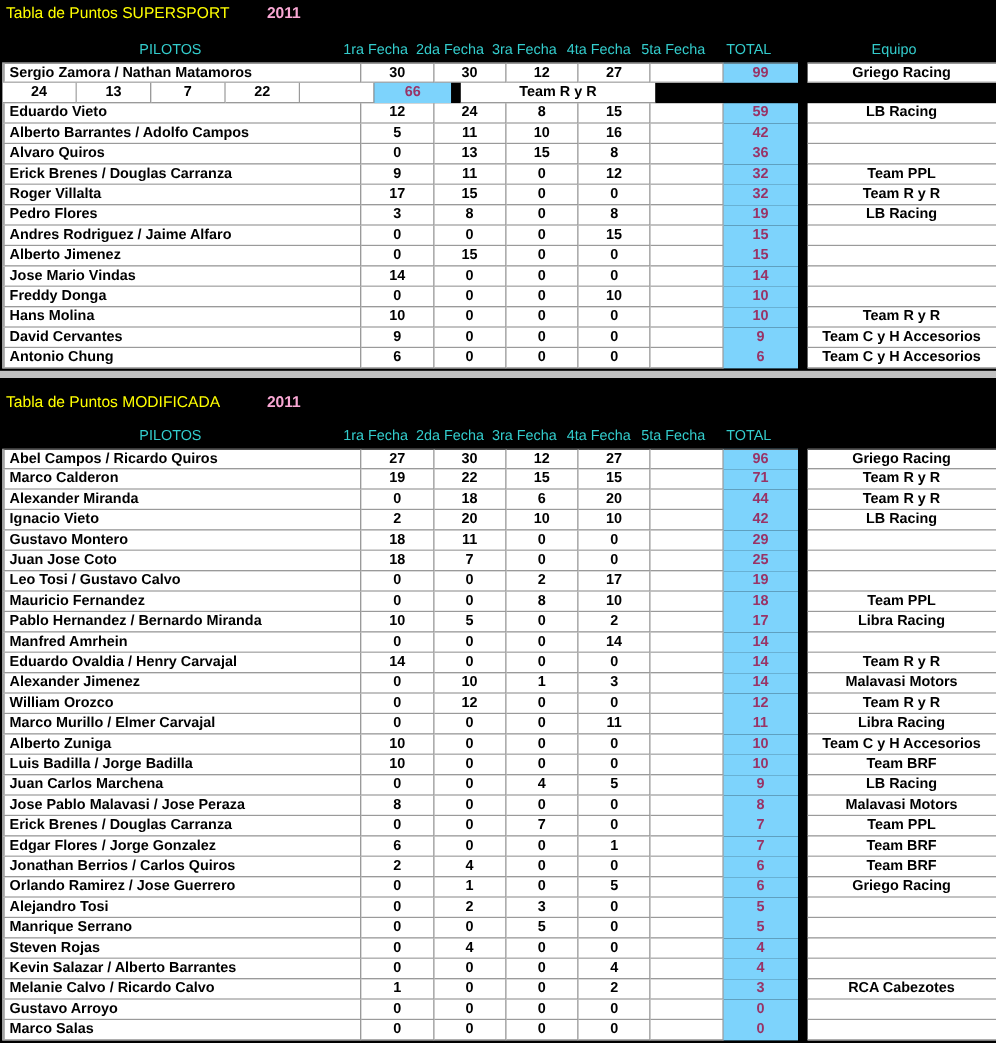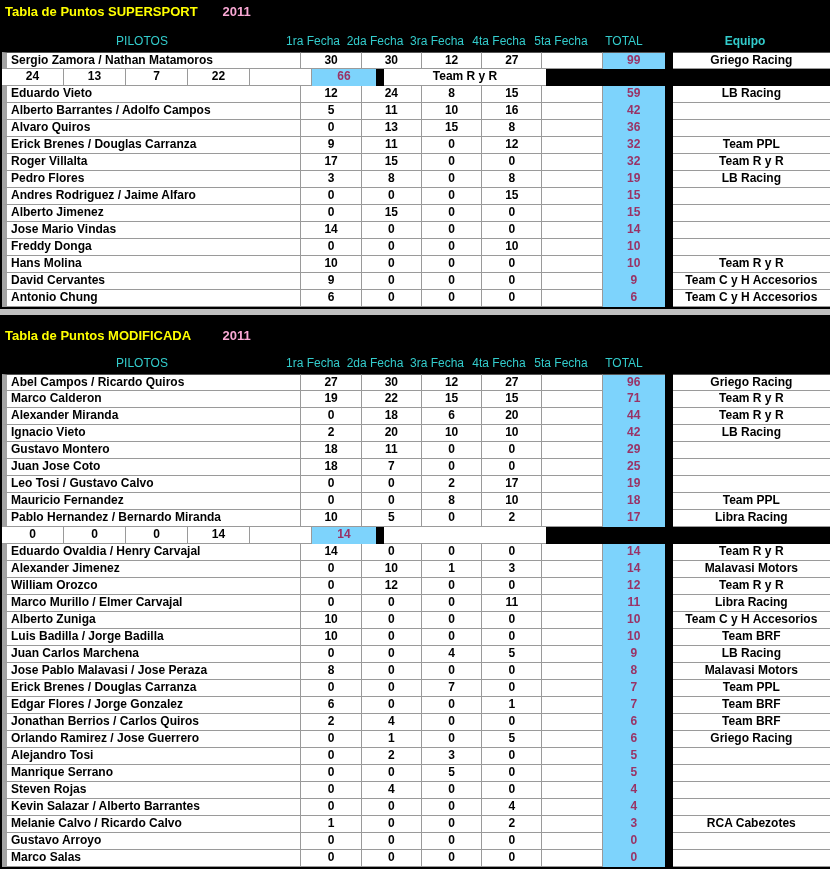--- a/index.html
+++ b/index.html
@@ -11,7 +11,7 @@
   .title-row { margin-left: 5px; height: 15px; line-height: 15px; white-space: nowrap; }
   .sec1 .title-row { padding-top: 0; margin-top: 3px; }
   .sec2 .title-row { margin-top: 12px; }
-  .table-title { display: inline-block; width: 213px; color: #FFFF00; font-weight: bold; font-size: 13px; }
+  .table-title { display: inline-block; width: 213px; color: #FFFF00; font-weight: normal; font-size: 13px; }
   .table-year  { display: inline-block; color: #f9a8d4; font-weight: bold; font-size: 13px; }
 
   .header-row { display: flex; margin-left: 2px; margin-top: 16px; height: 15px; line-height: 15px; }

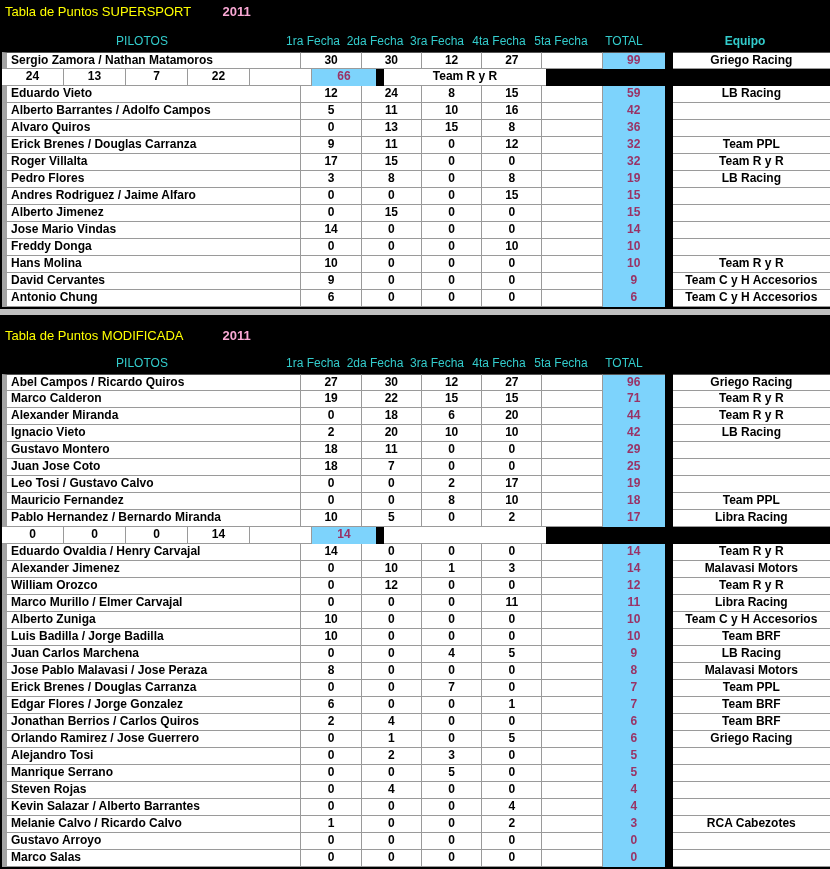--- a/index.html
+++ b/index.html
@@ -17,7 +17,7 @@
   .header-row { display: flex; margin-left: 2px; margin-top: 16px; height: 15px; line-height: 15px; }
   .sec2 .header-row { margin-top: 14px; }
   .hcell { color: #33CCCC; font-size: 12px; text-align: center; white-space: nowrap; overflow: visible; }
-  .hcell.equipo-h { font-weight: bold; }
+  .hcell.equipo-h { font-weight: normal; }
 
   .grid { margin-left: 2px; margin-top: 3px; }
 

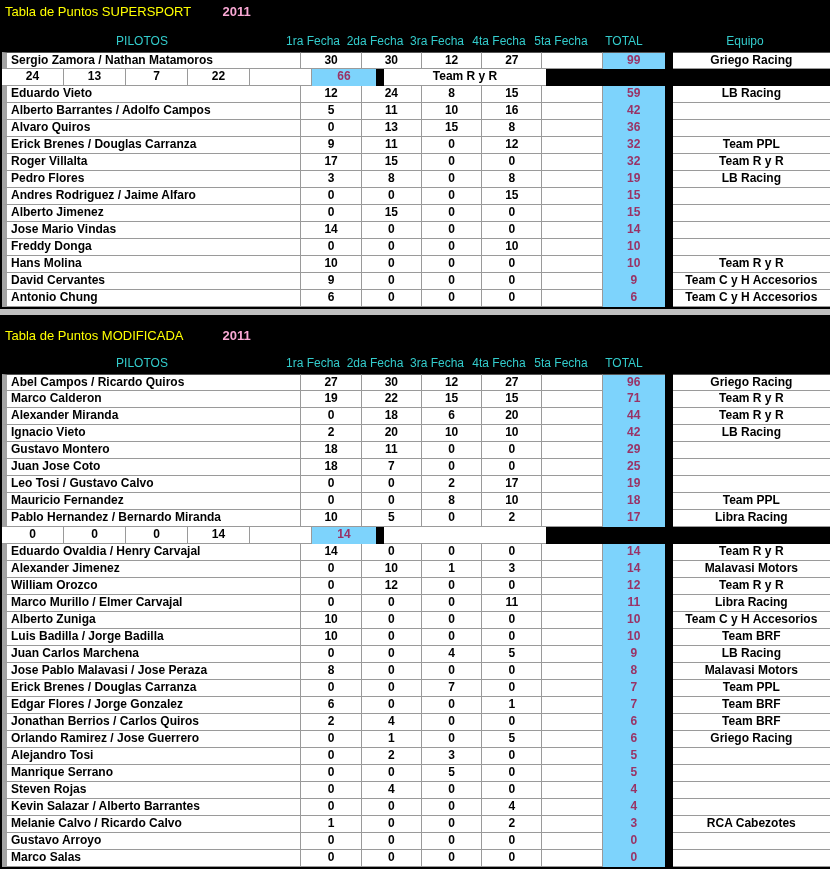--- a/index.html
+++ b/index.html
@@ -29,7 +29,7 @@
     text-align: center;
   }
   .row:first-child .cell { border-top: 1px solid #555; }
-  .cell.pilots { width: 308px; text-align: left; padding-left: 4px; border-left: 5px solid #a3a3a3; }
+  .cell.pilots { width: 308px; text-align: left; padding-left: 4px; border-left: 2px solid #a3a3a3; }
   .cell.num    { width: 62px; }
   .cell.total  { width: 64px; background: #7dd3fc; color: #993366; border-right: none; border-bottom: none; }
   .gap         { width: 8px; height: 17px; background: #000000; }

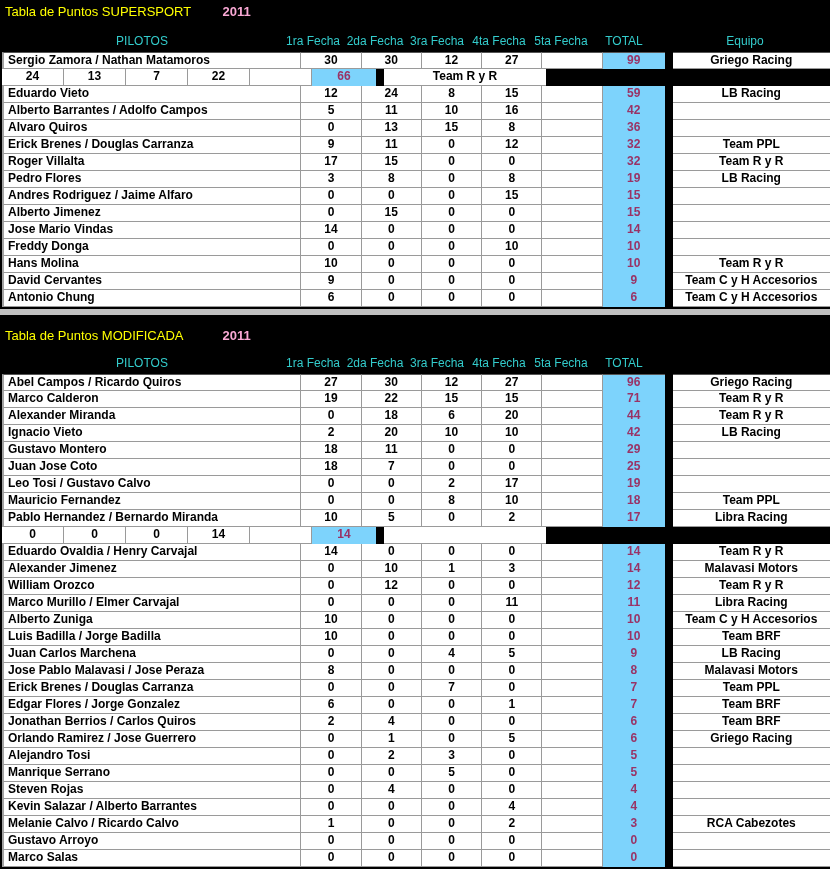--- a/index.html
+++ b/index.html
@@ -352,6 +352,7 @@
           <div class="cell equipo">Libra Racing</div>
         </div>
         <div class="row">
+          <div class="cell pilots">Manfred Amrhein</div>
           <div class="cell num">0</div>
           <div class="cell num">0</div>
           <div class="cell num">0</div>

